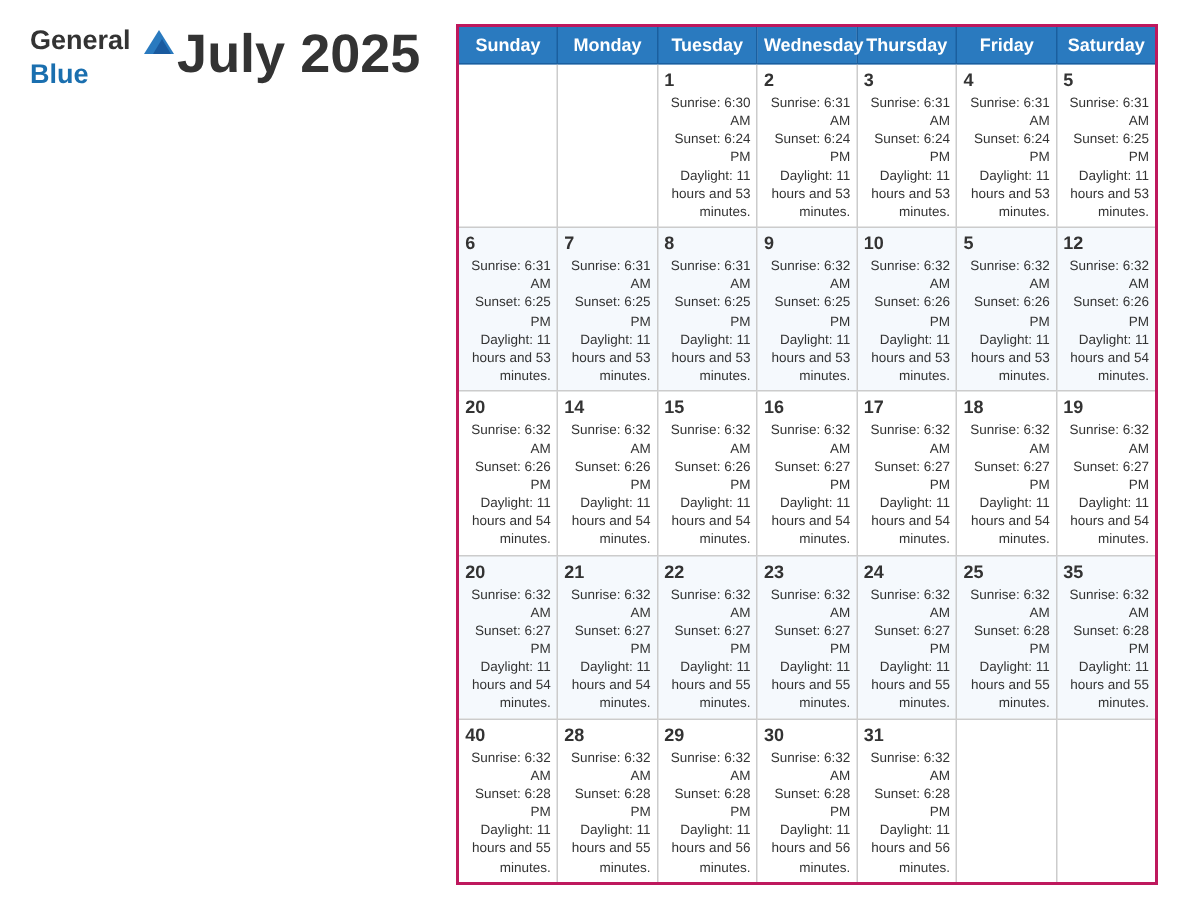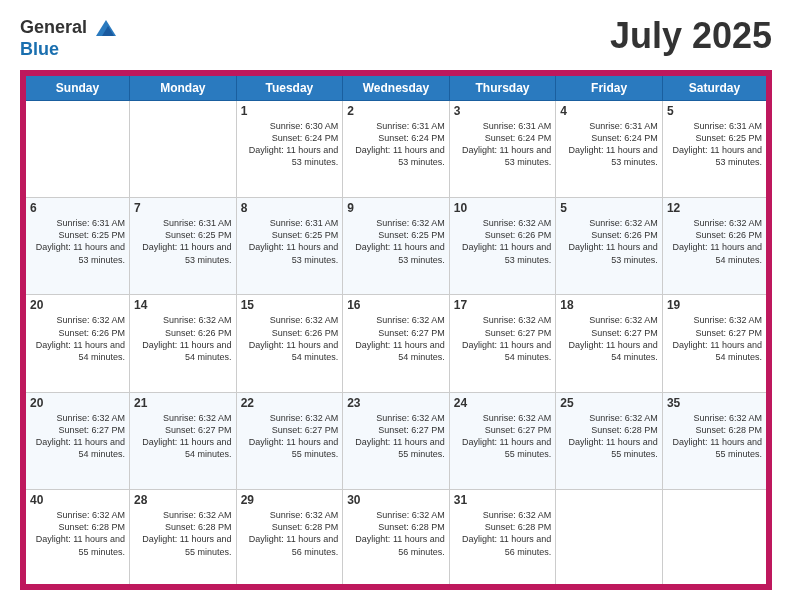--- a/index.html
+++ b/index.html
@@ -15,7 +15,8 @@
       height: 602px;
       padding: 16px 20px 12px 20px;
       display: flex;
-      flex-direction: column;
+      flex-direction: row;
+      gap: 24px;
     }
     .header {
       display: flex;

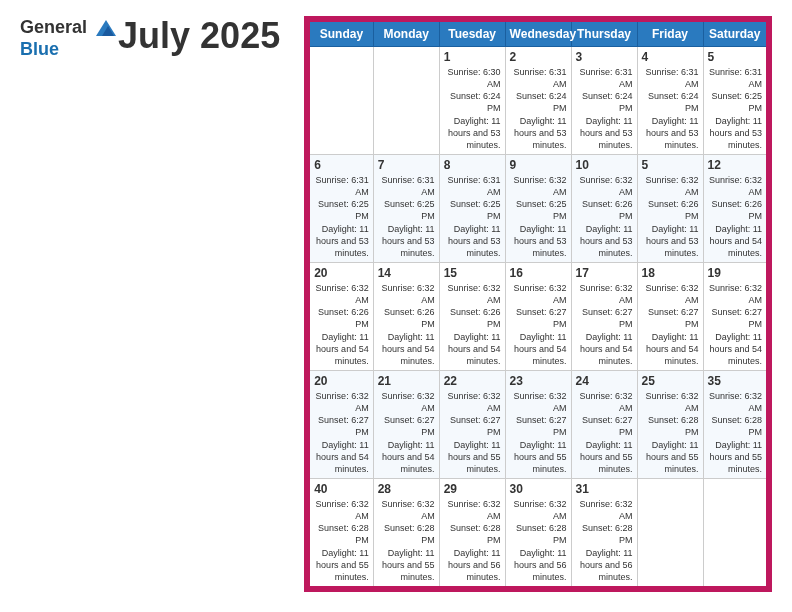--- a/index.html
+++ b/index.html
@@ -56,7 +56,7 @@
     }
     .calendar {
       flex: 1;
-      border: 6px solid #be185d;
+      border: 2px solid #be185d;
       border-collapse: collapse;
       width: 100%;
       table-layout: fixed;

